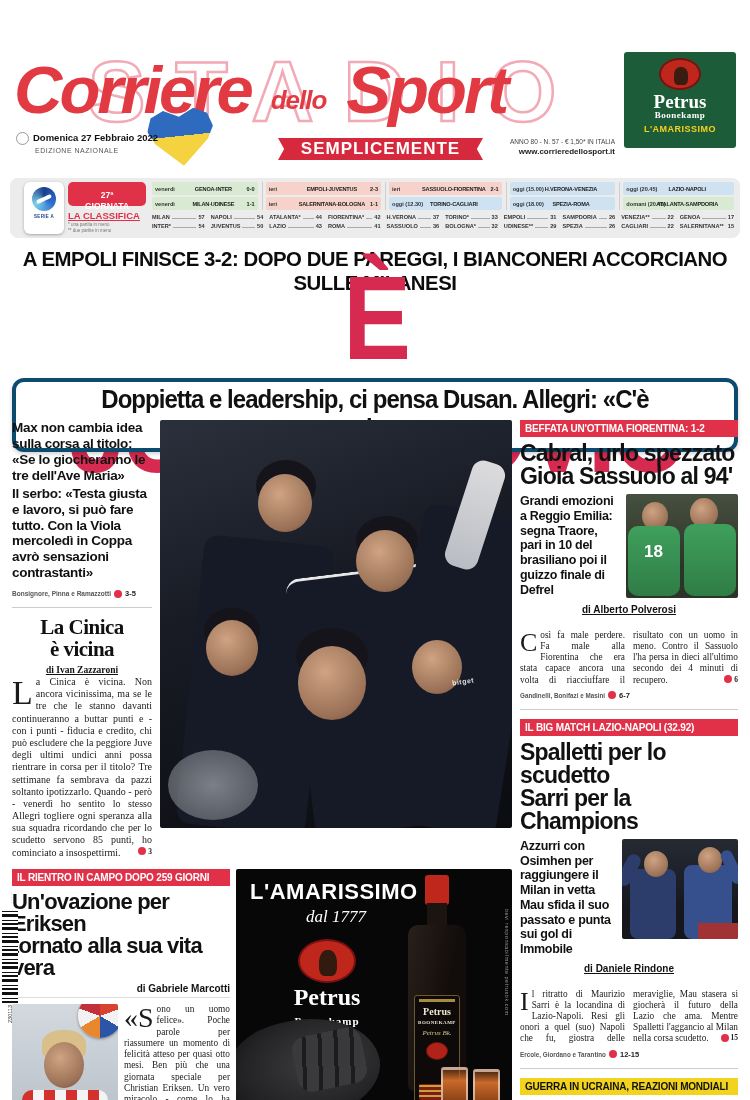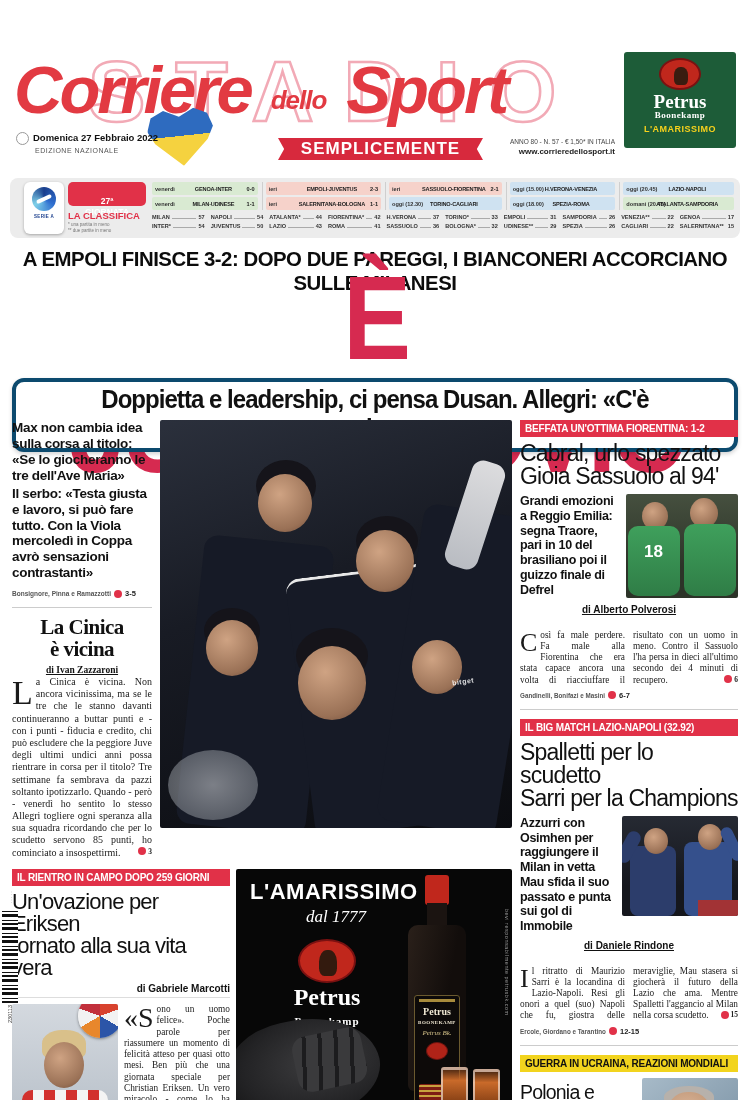--- a/index.html
+++ b/index.html
@@ -36,7 +36,7 @@
   .seriea-glyph { width:24px; height:24px; margin:0 auto; border-radius:50%; background:conic-gradient(#1a3e8c,#2f6fd0,#7fd0e8,#1a3e8c); position:relative; }
   .seriea-glyph::after { content:""; position:absolute; left:4px; top:10px; width:16px; height:4px; background:#fff; border-radius:2px; transform:rotate(-25deg); }
   .seriea-label { font-size:4.5px; font-weight:bold; color:#1a3e8c; margin-top:3px; letter-spacing:.3px; }
-  .round-badge { position:absolute; left:58px; top:4px; width:78px; height:24px; background:#e13148; border-radius:5px; color:#fff; font-weight:bold; text-align:center; font-size:8.5px; line-height:1.25; padding-top:14px; }
+  .round-badge { position:absolute; left:58px; top:4px; width:78px; height:24px; background:#e13148; border-radius:5px; color:#fff; font-weight:bold; text-align:center; font-size:8.5px; line-height:1.25; padding-top:8px; }
   .classifica { position:absolute; left:58px; top:32px; color:#e13148; font-weight:bold; font-size:9.5px; }
   .legend { position:absolute; left:58px; top:44px; font-size:4.5px; color:#777; line-height:1.4; }
   .fixgrid { position:absolute; left:142px; top:4px; width:582px; height:28px; display:flex; gap:4px; }

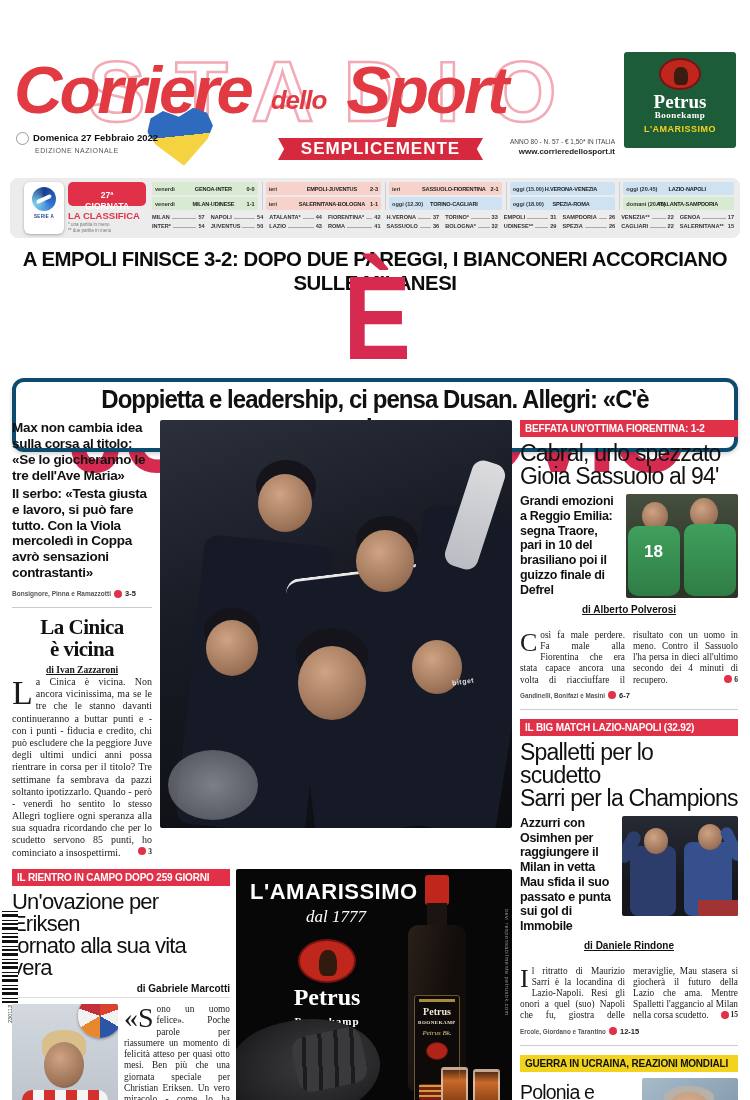--- a/index.html
+++ b/index.html
@@ -37,7 +37,7 @@
   .seriea-glyph::after { content:""; position:absolute; left:4px; top:10px; width:16px; height:4px; background:#fff; border-radius:2px; transform:rotate(-25deg); }
   .seriea-label { font-size:4.5px; font-weight:bold; color:#1a3e8c; margin-top:3px; letter-spacing:.3px; }
   .round-badge { position:absolute; left:58px; top:4px; width:78px; height:24px; background:#e13148; border-radius:5px; color:#fff; font-weight:bold; text-align:center; font-size:8.5px; line-height:1.25; padding-top:8px; }
-  .classifica { position:absolute; left:58px; top:32px; color:#e13148; font-weight:bold; font-size:9.5px; }
+  .classifica { position:absolute; left:58px; top:32px; color:#e13148; font-weight:bold; font-size:9.5px; text-decoration:underline; }
   .legend { position:absolute; left:58px; top:44px; font-size:4.5px; color:#777; line-height:1.4; }
   .fixgrid { position:absolute; left:142px; top:4px; width:582px; height:28px; display:flex; gap:4px; }
   .fixcol { flex:1; display:flex; flex-direction:column; gap:2px; border-left:1px solid #cfcfcf; padding-left:3px; }

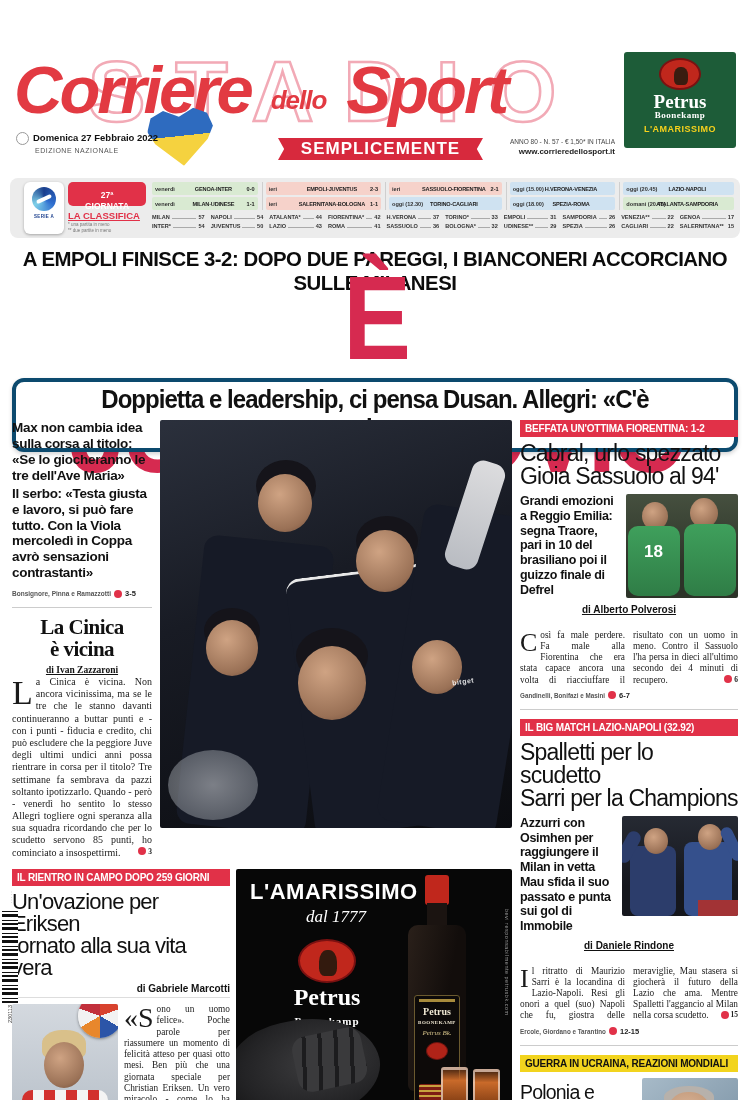--- a/index.html
+++ b/index.html
@@ -93,7 +93,7 @@
   .eriksen { width:218px; }
   .label-red { background:#e13148; color:#fff; font-weight:bold; font-size:10px; padding:3px 5px; letter-spacing:-.2px; white-space:nowrap; }
   .label-yellow { background:#f2d41e; color:#111; font-weight:bold; font-size:10px; padding:3px 5px; letter-spacing:-.2px; white-space:nowrap; }
-  .hl { font-weight:normal; letter-spacing:-.8px; line-height:1.0; margin-top:5px; }
+  .hl { font-weight:bold; letter-spacing:-.8px; line-height:1.0; margin-top:5px; }
   .hl.h22 { font-size:22px; } .hl.h23 { font-size:23px; } .hl.h19 { font-size:19.5px; }
   .by-right { text-align:right; font-size:10px; font-weight:bold; margin:4px 0 6px; border-bottom:1px solid #ddd; padding-bottom:3px; }
   .erik-row { display:flex; gap:6px; }

